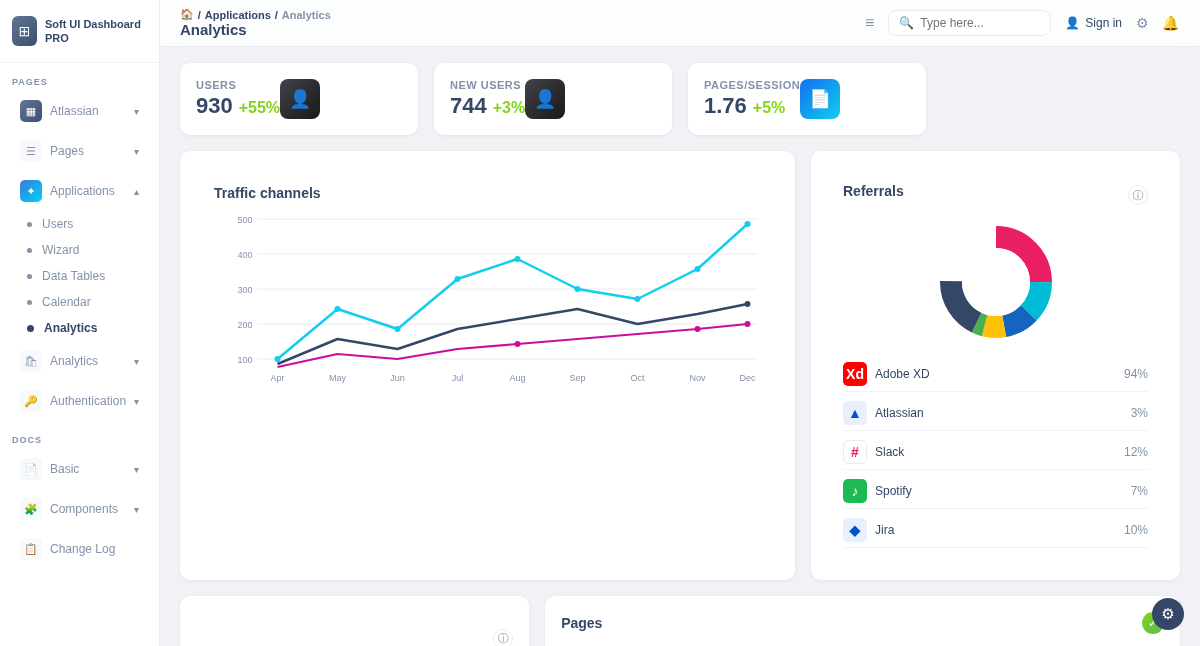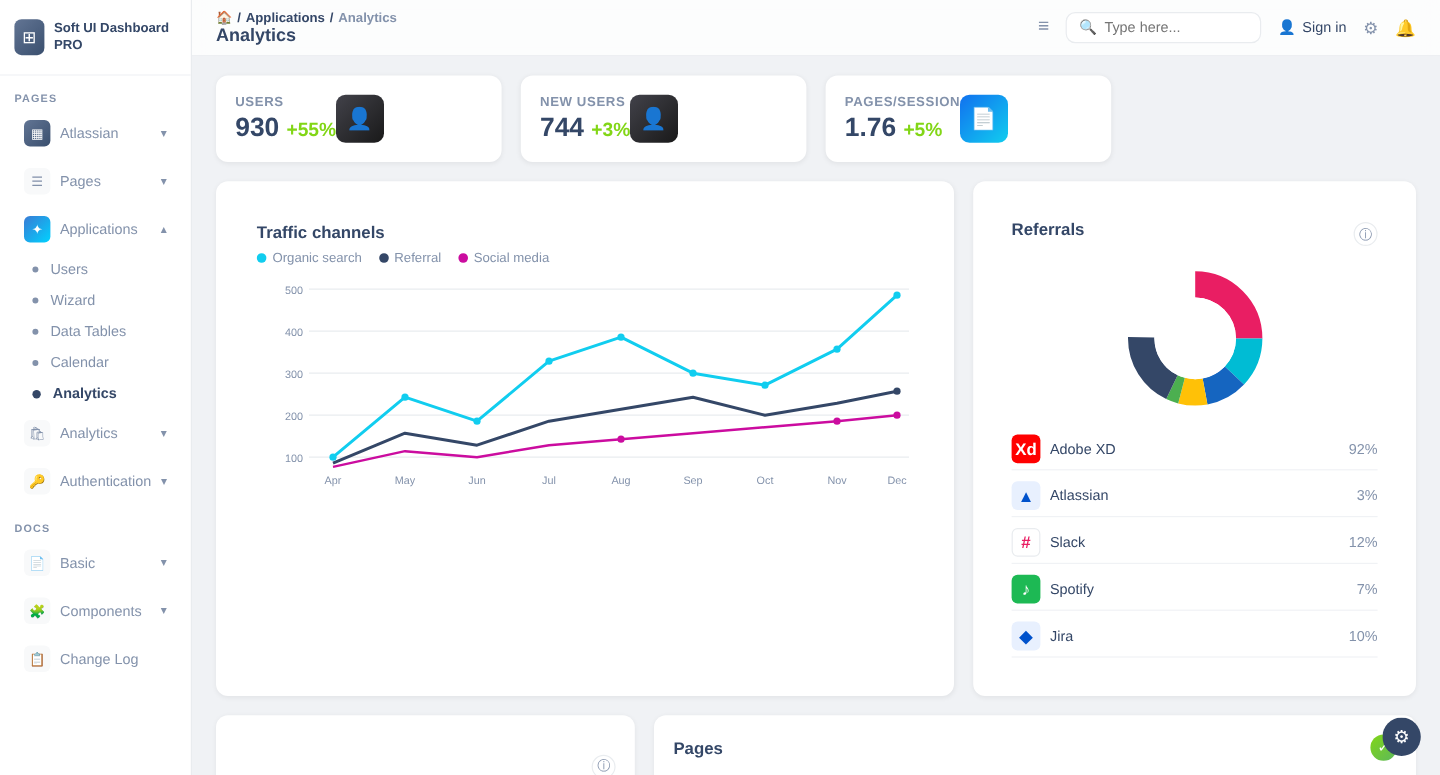--- a/index.html
+++ b/index.html
@@ -243,20 +243,6 @@
 
         <div class="chart-card">
           <div class="chart-title">Traffic channels</div>
-          <div class="chart-legend">
-            <div class="legend-item">
-              <div class="legend-dot" style="background:#11cdef;"></div>
-              <span>Organic search</span>
-            </div>
-            <div class="legend-item">
-              <div class="legend-dot" style="background:#344767;"></div>
-              <span>Referral</span>
-            </div>
-            <div class="legend-item">
-              <div class="legend-dot" style="background:#cb0c9f;"></div>
-              <span>Social media</span>
-            </div>
-          </div>
           <div class="traffic-chart-wrap">
             <svg class="traffic-chart" viewBox="0 0 540 190" xmlns="http://www.w3.org/2000/svg">
 

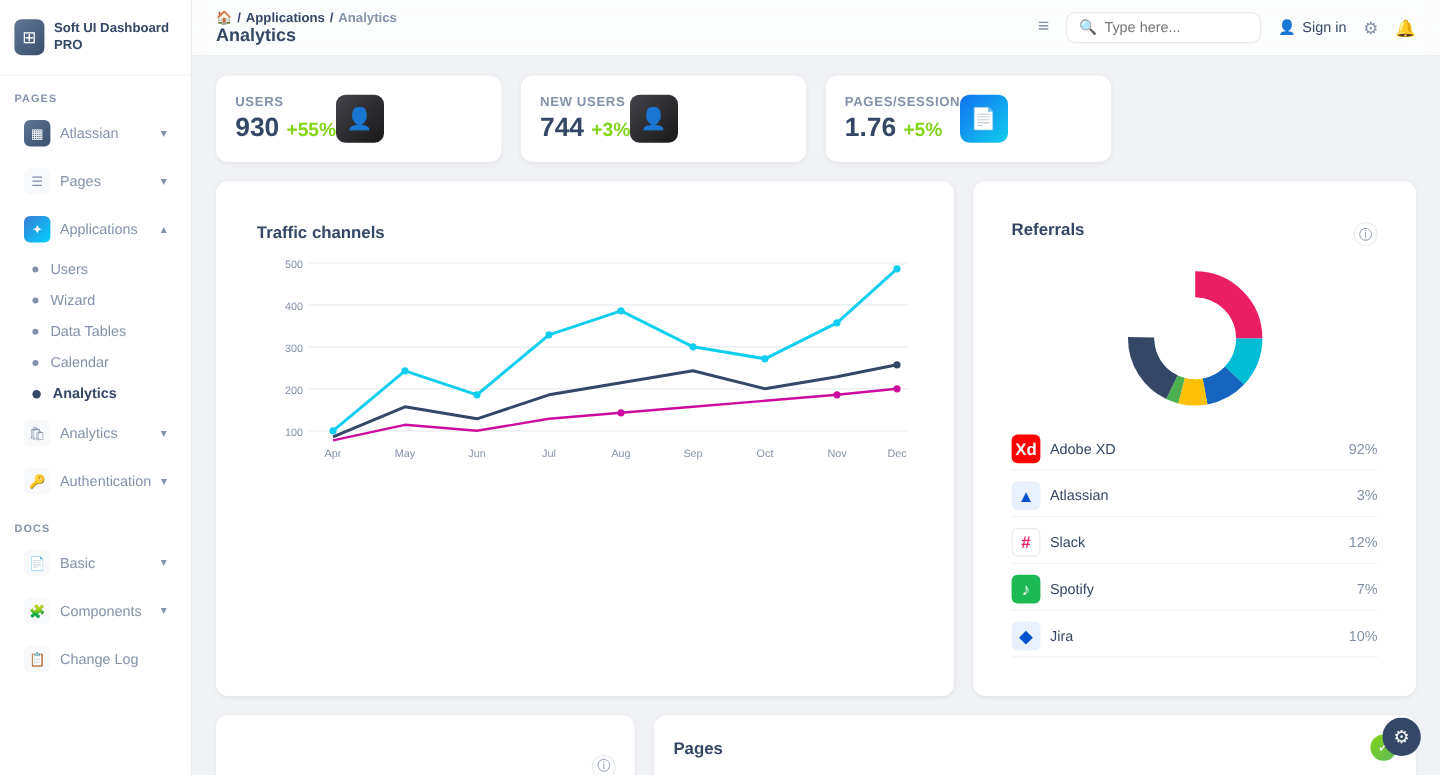--- a/index.html
+++ b/index.html
@@ -322,7 +322,7 @@
                 <div class="referral-logo" style="background:#ff0000;color:#fff;">Xd</div>
                 <span class="referral-name">Adobe XD</span>
               </div>
-              <span class="referral-pct">92%</span>
+              <span class="referral-pct">94%</span>
             </div>
             <div class="referral-row">
               <div class="referral-left">

